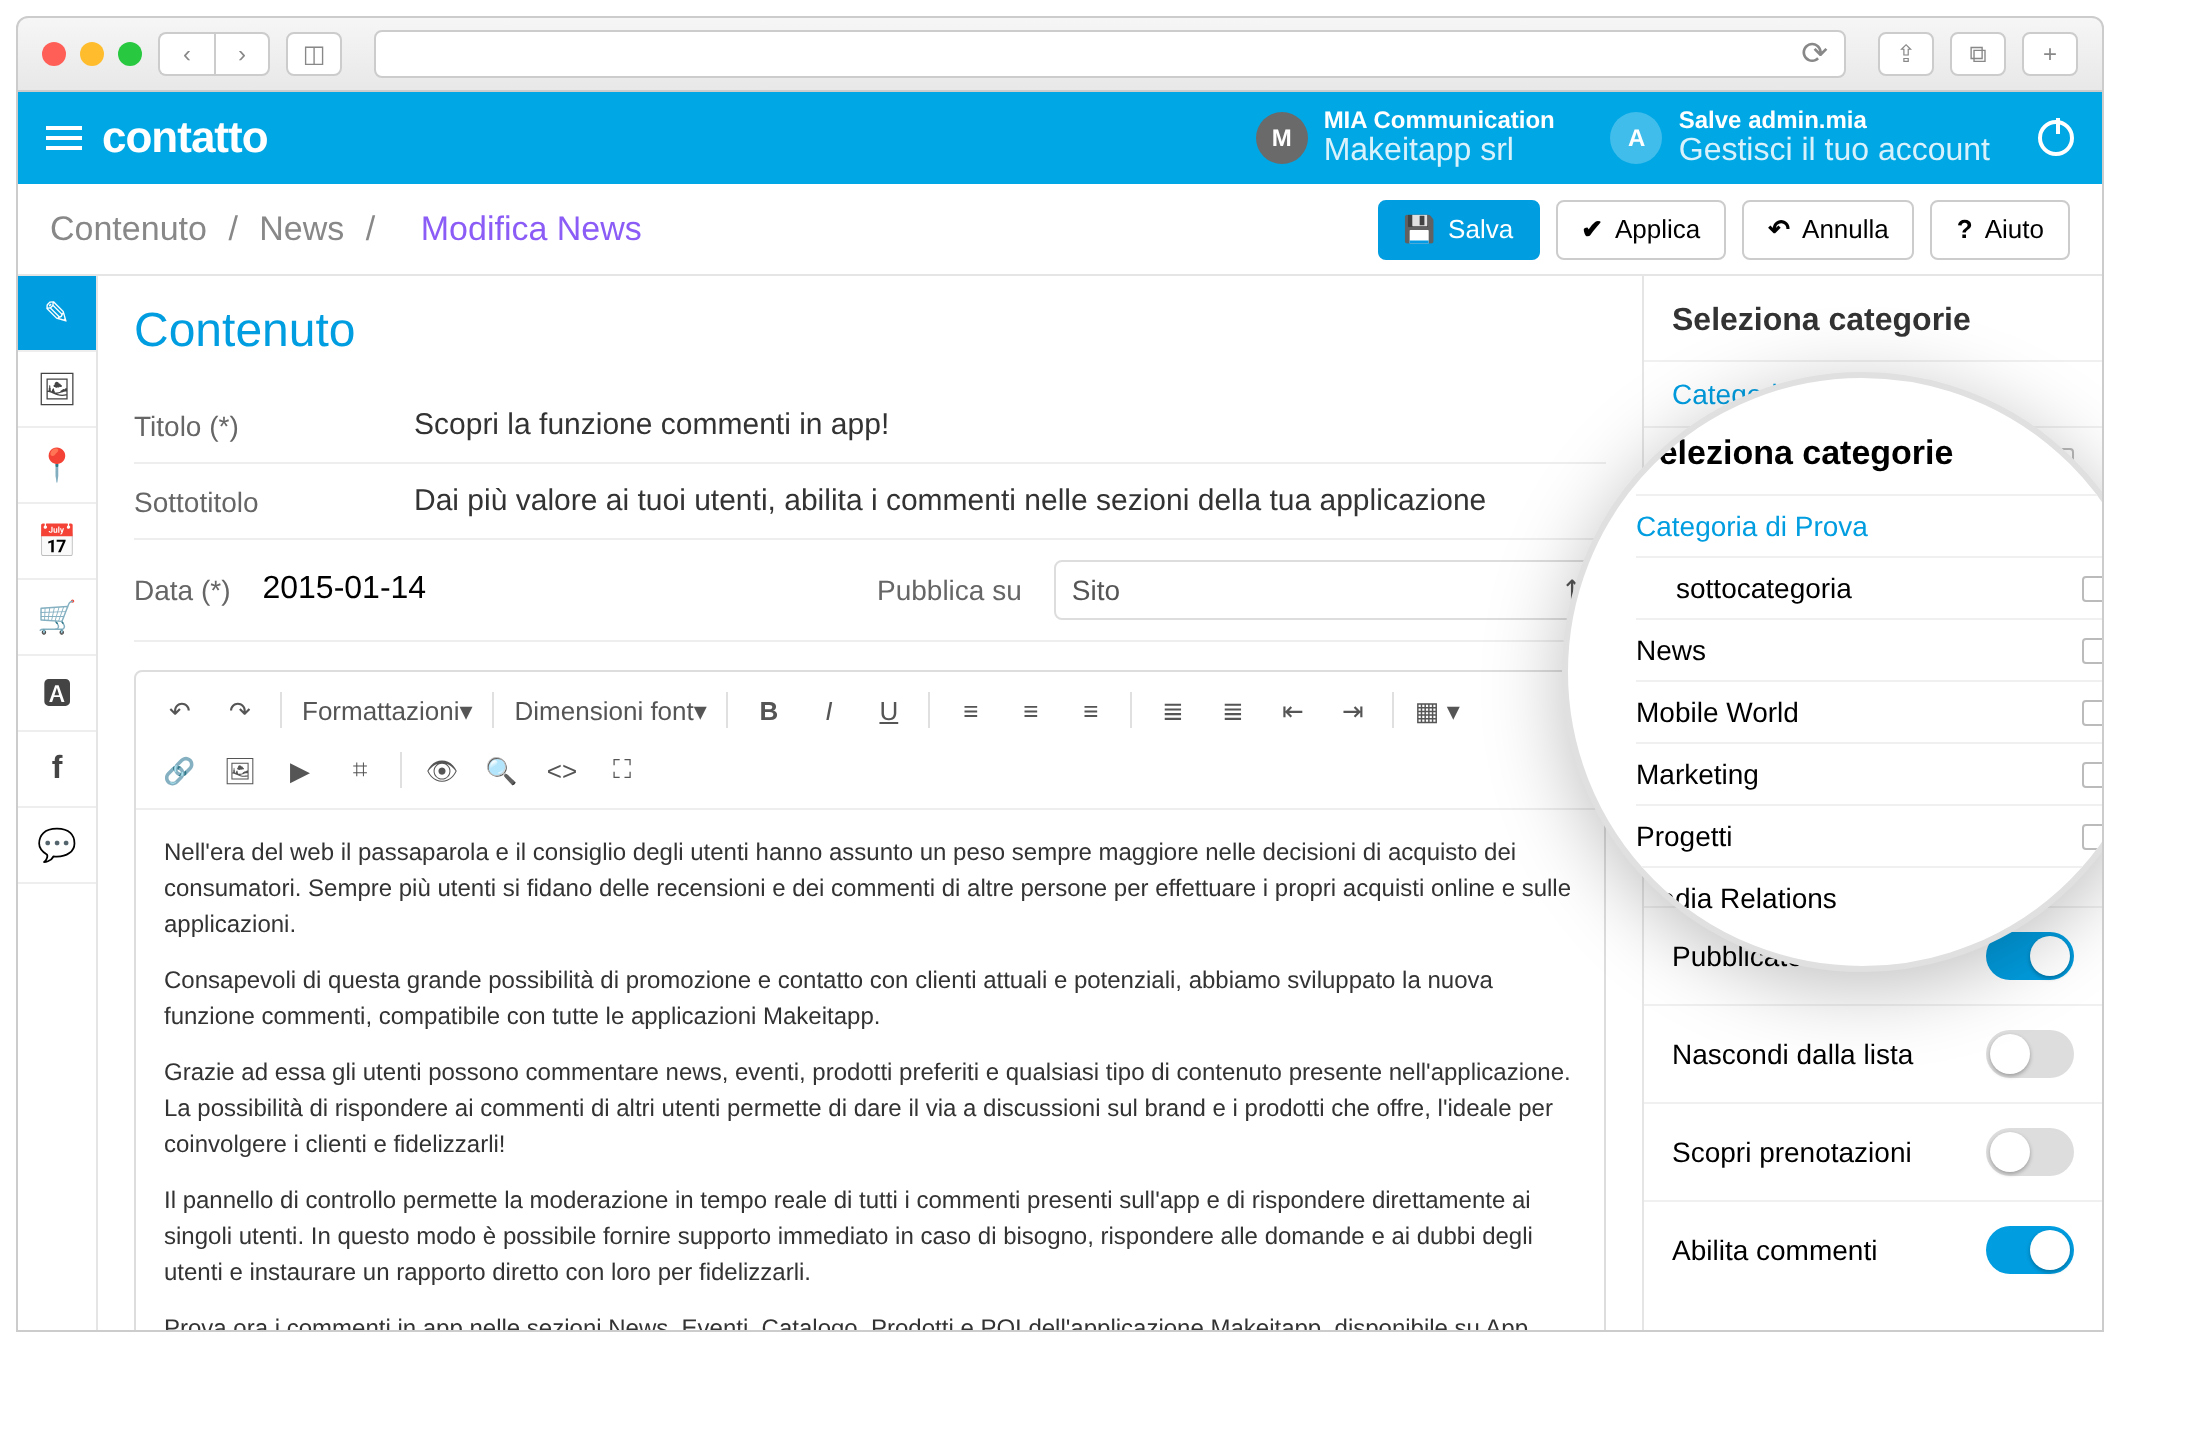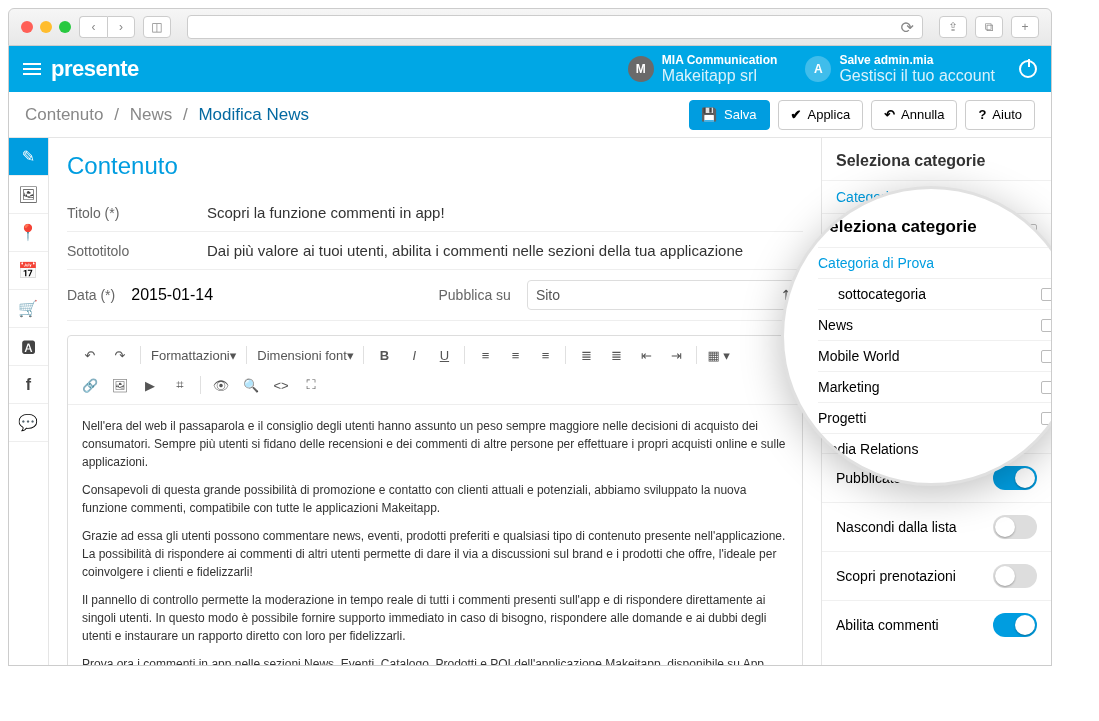--- a/index.html
+++ b/index.html
@@ -109,7 +109,7 @@
           <span></span>
           <span></span>
         </div>
-      <div class="logo">presente</div>
+      <div class="logo">contatto</div>
       <div class="top-spacer"></div>
       <div class="top-acct">
         <div class="avatar m">M</div>

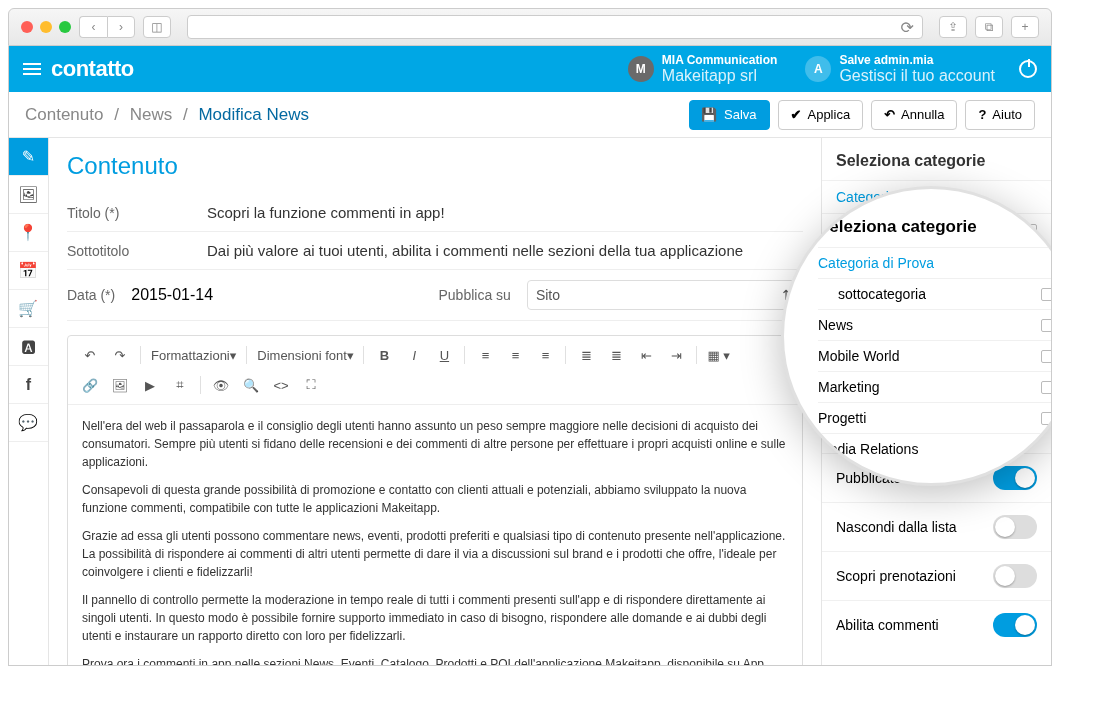--- a/index.html
+++ b/index.html
@@ -32,7 +32,7 @@
 .crumbbar { height: 46px; border-bottom: 1px solid #e5e5e5; display: flex; align-items: center; padding: 0 16px; }
 .crumbs { font-size: 17px; color: #888; }
 .crumbs .sep { margin: 0 6px; }
-.crumbs .active { color: #0369a1; }
+.crumbs .active { color: #8b5cf6; margin-left: 12px; }
 .crumb-spacer { flex: 1; }
 .btn { height: 30px; padding: 0 12px; border-radius: 4px; border: 1px solid #ccc; background: #fff; font-size: 13px; display: inline-flex; align-items: center; gap: 6px; cursor: pointer; margin-left: 8px; }
 .btn.primary { background: #009de0; border-color: #009de0; color: #fff; }

